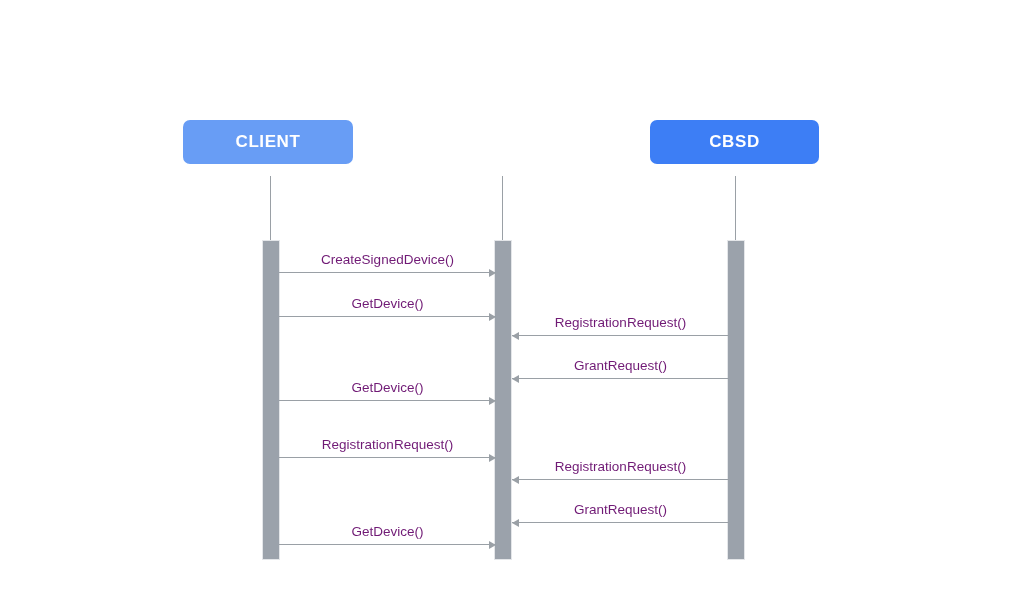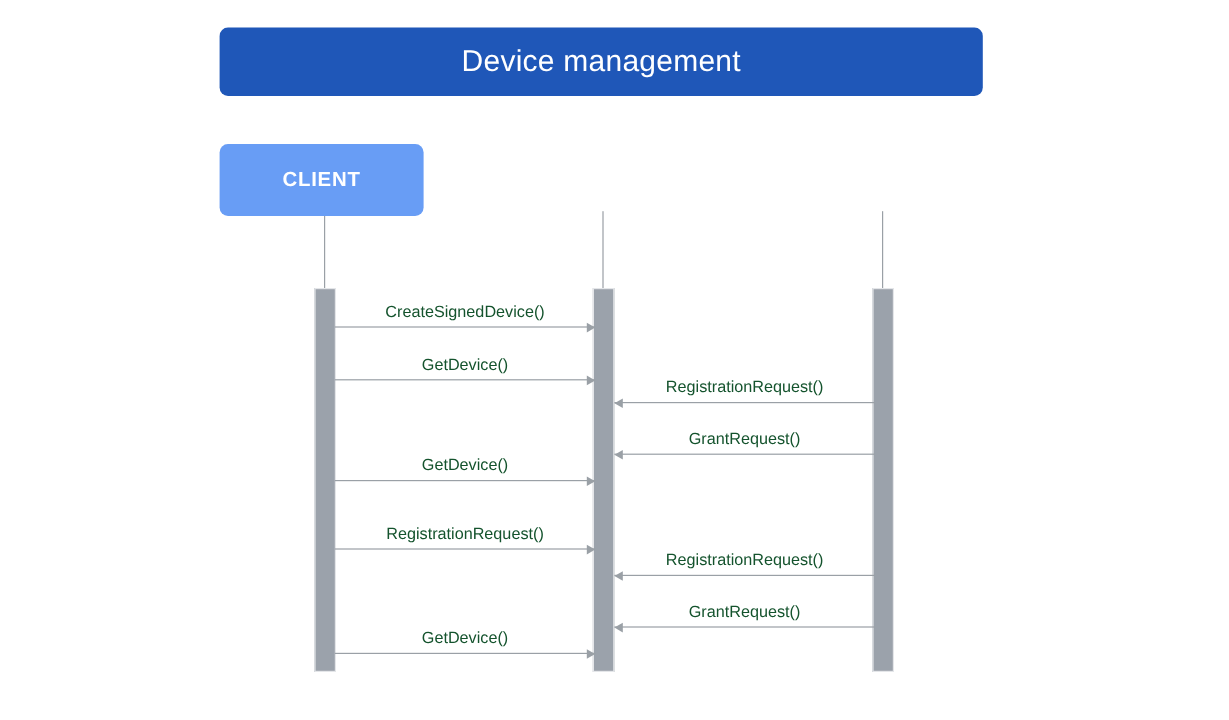--- a/index.html
+++ b/index.html
@@ -121,9 +121,6 @@
 
 <div id="canvas">
 
-  <div class="title-banner">
-    <span class="title-text">Device management</span>
-  </div>
 
   <div class="lifeline" style="left:270px; top:176px; height:72px;"></div>
   <div class="lifeline" style="left:502px; top:176px; height:72px;"></div>

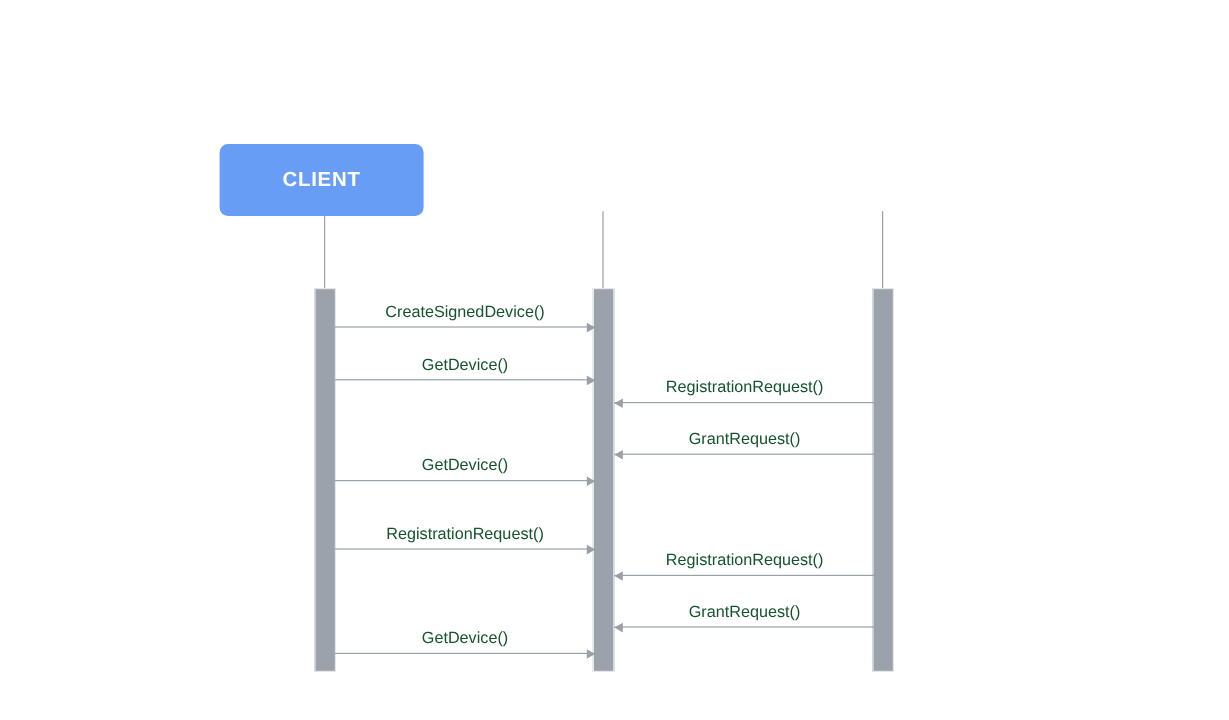--- a/index.html
+++ b/index.html
@@ -44,7 +44,7 @@
   .participant {
     position: absolute;
     top: 120px;
-    height: 60px;
+    height: 44px;
     border-radius: 7px;
     display: flex;
     align-items: center;

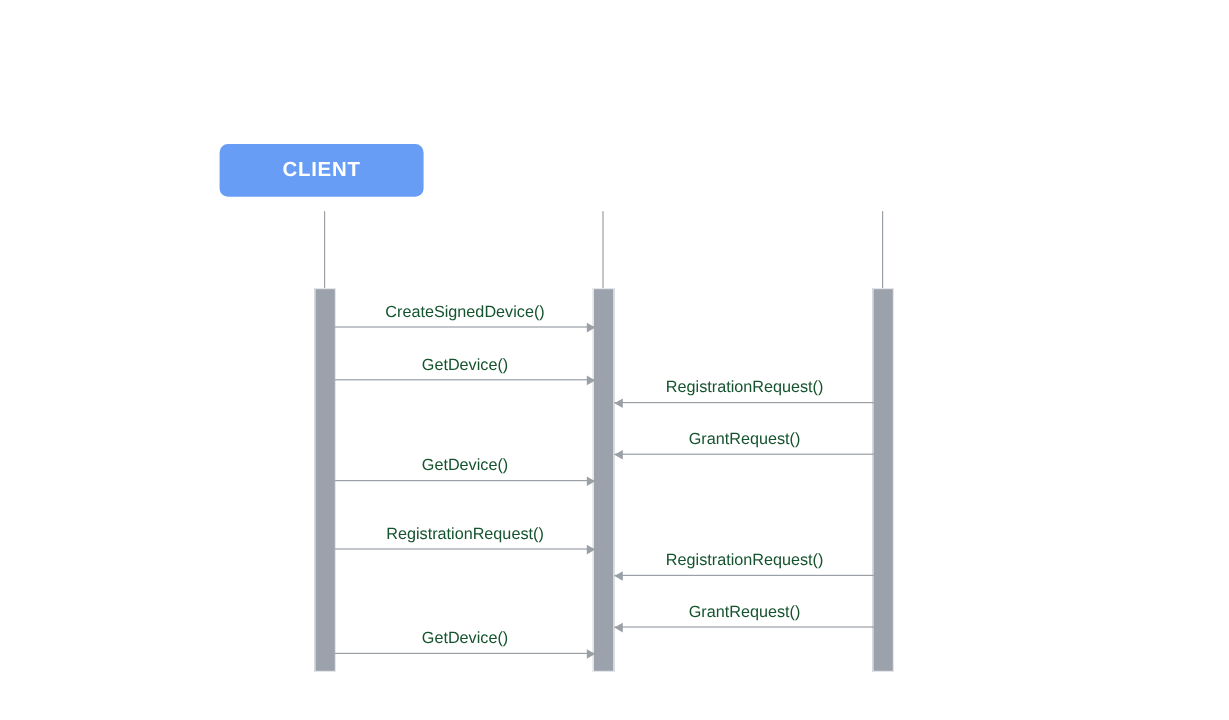--- a/index.html
+++ b/index.html
@@ -129,6 +129,9 @@
   <div class="participant p-client">
     <span class="p-label">CLIENT</span>
   </div>
+  <div class="participant p-cbsd">
+    <span class="p-label">CBSD</span>
+  </div>
 
   <div class="activation" style="left:262px; top:240px; height:318px;"></div>
   <div class="activation" style="left:494px; top:240px; height:318px;"></div>

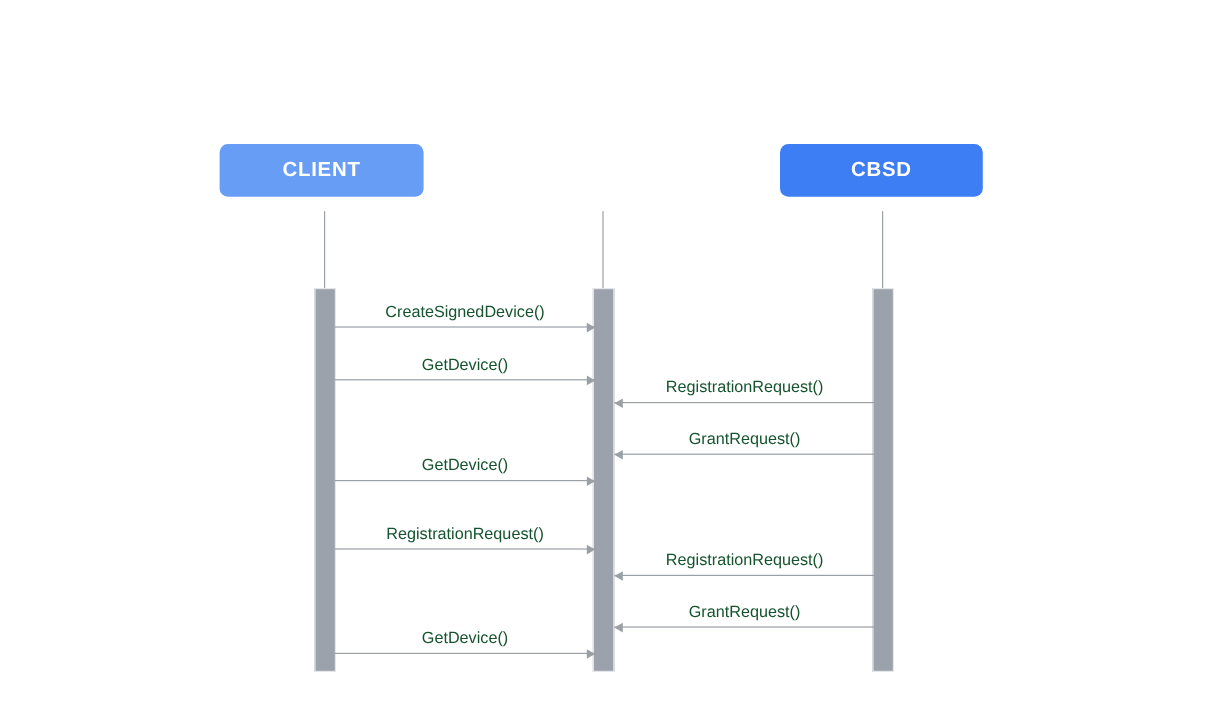--- a/index.html
+++ b/index.html
@@ -112,7 +112,7 @@
     bottom: 5px;
     text-align: center;
     font-size: 13.5px;
-    color: #14532d;
+    color: #701a75;
     white-space: nowrap;
   }
 </style>

